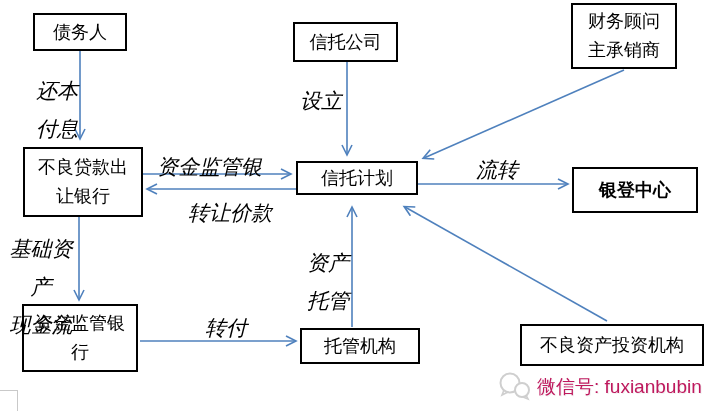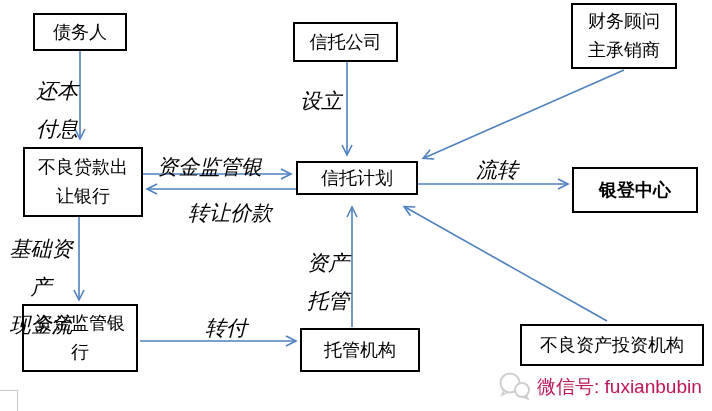--- a/index.html
+++ b/index.html
@@ -19,7 +19,7 @@
   #node-trust-plan{left:296px;top:161px;width:122px;height:34px;}
   #node-bank-registry{left:572px;top:167px;width:126px;height:46px;font-weight:bold;}
   #node-fund-bank{left:22px;top:304px;width:116px;height:68px;}
-  #node-custodian{left:300px;top:328px;width:120px;height:44px;}
+  #node-custodian{left:300px;top:328px;width:120px;height:36px;}
   #node-npl-investor{left:520px;top:324px;width:184px;height:42px;}
   .edge-label{
     position:absolute;font-size:21px;line-height:38px;white-space:pre-line;font-style:italic;

